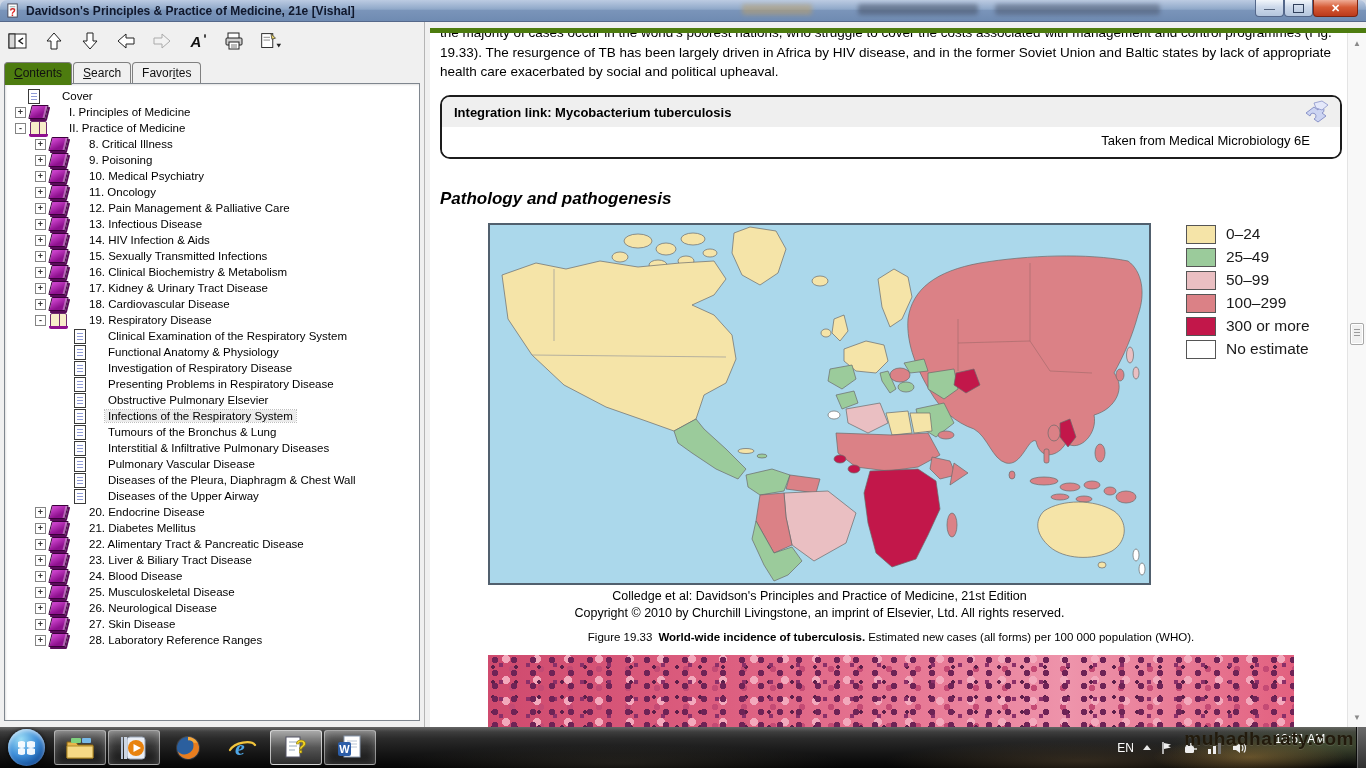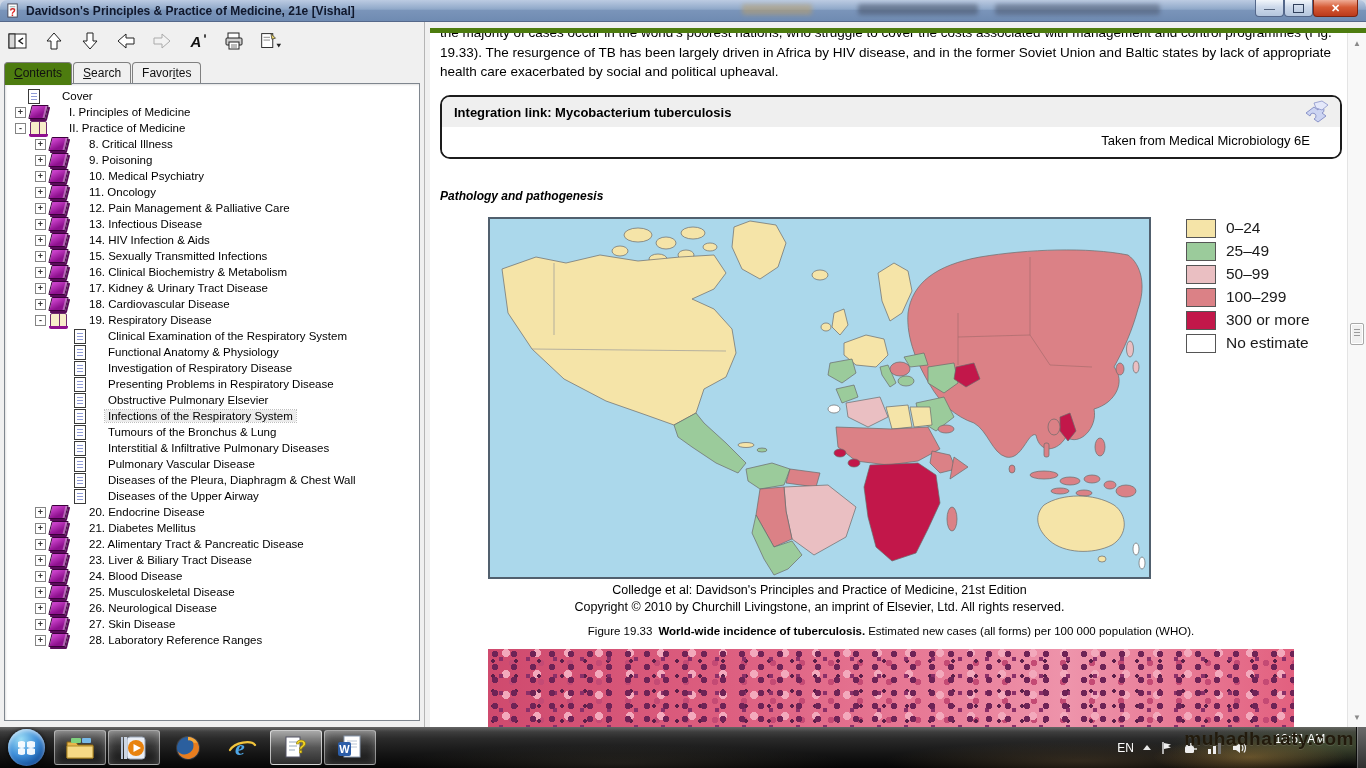--- a/index.html
+++ b/index.html
@@ -64,7 +64,7 @@
   .inthead{background:#efefef;padding:8px 12px 7px;font-size:13px;font-weight:bold;color:#000;}
   .intsrc{padding:6px 30px 9px;text-align:right;font-size:13px;color:#000;background:#fff;}
   .puzzle{position:absolute;top:2px;right:6px;}
-  .sechead{margin:30px 0 14px 0;font-size:12px;font-weight:bold;font-style:italic;color:#000;}
+  .sechead{margin:30px 0 14px 0;font-size:17px;font-weight:bold;font-style:italic;color:#000;}
   .figrow{display:flex;align-items:flex-start;margin-left:48px;}
   .legend{margin-left:17px;margin-top:2px;}
   .lrow{display:flex;align-items:center;margin-bottom:4px;padding-left:18px;}

